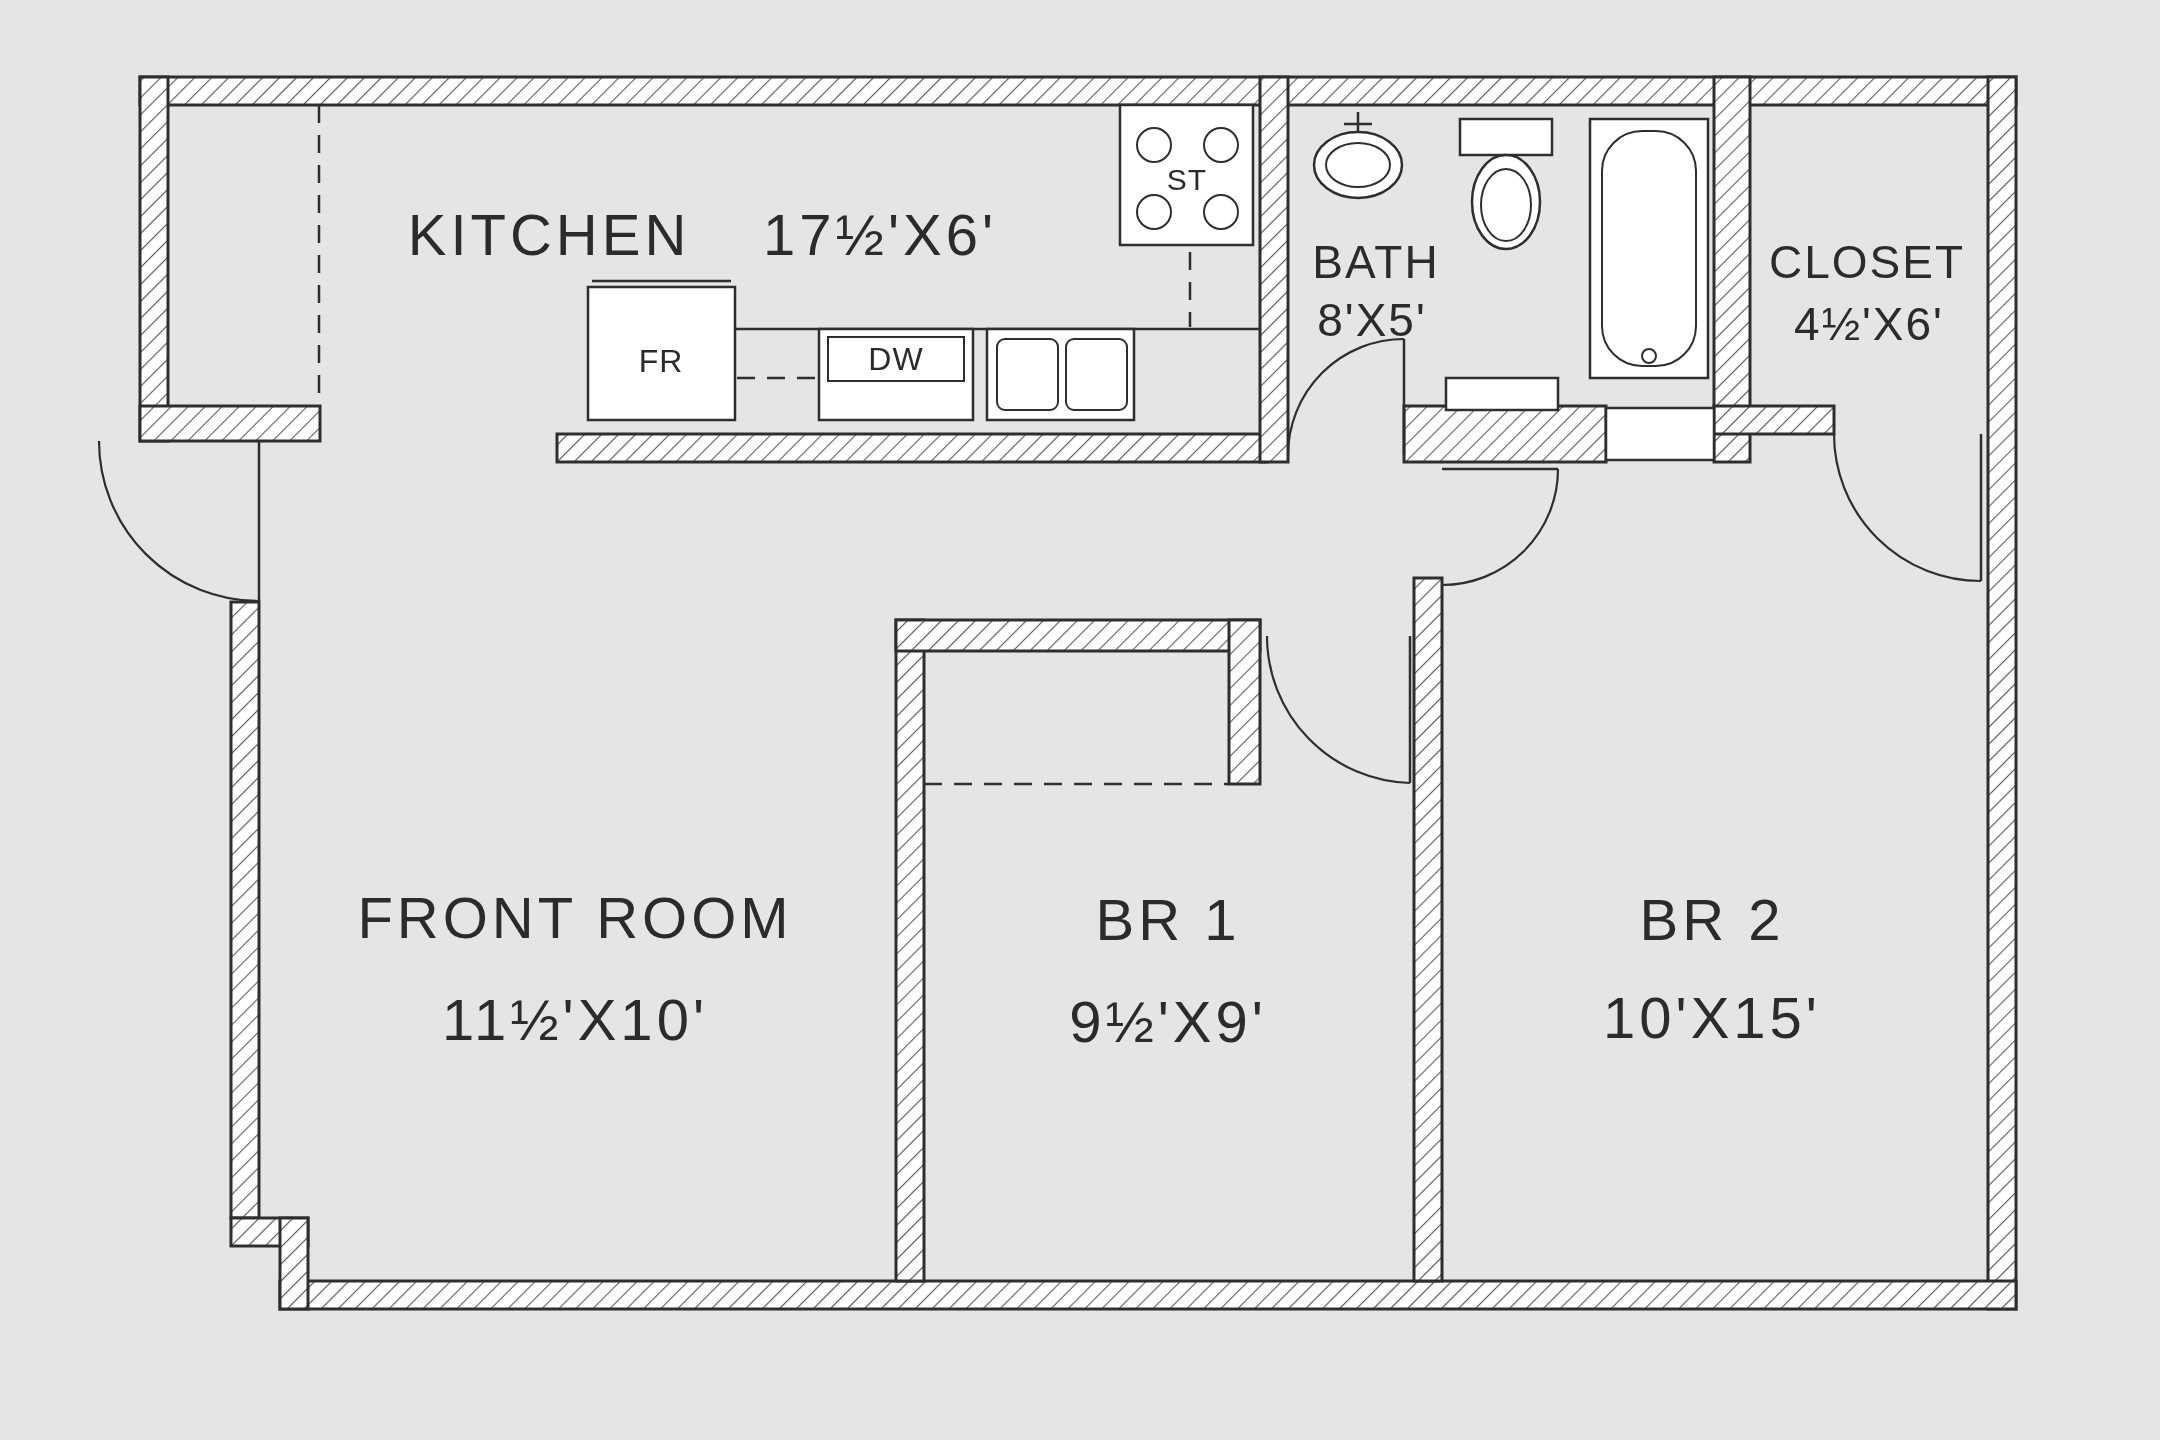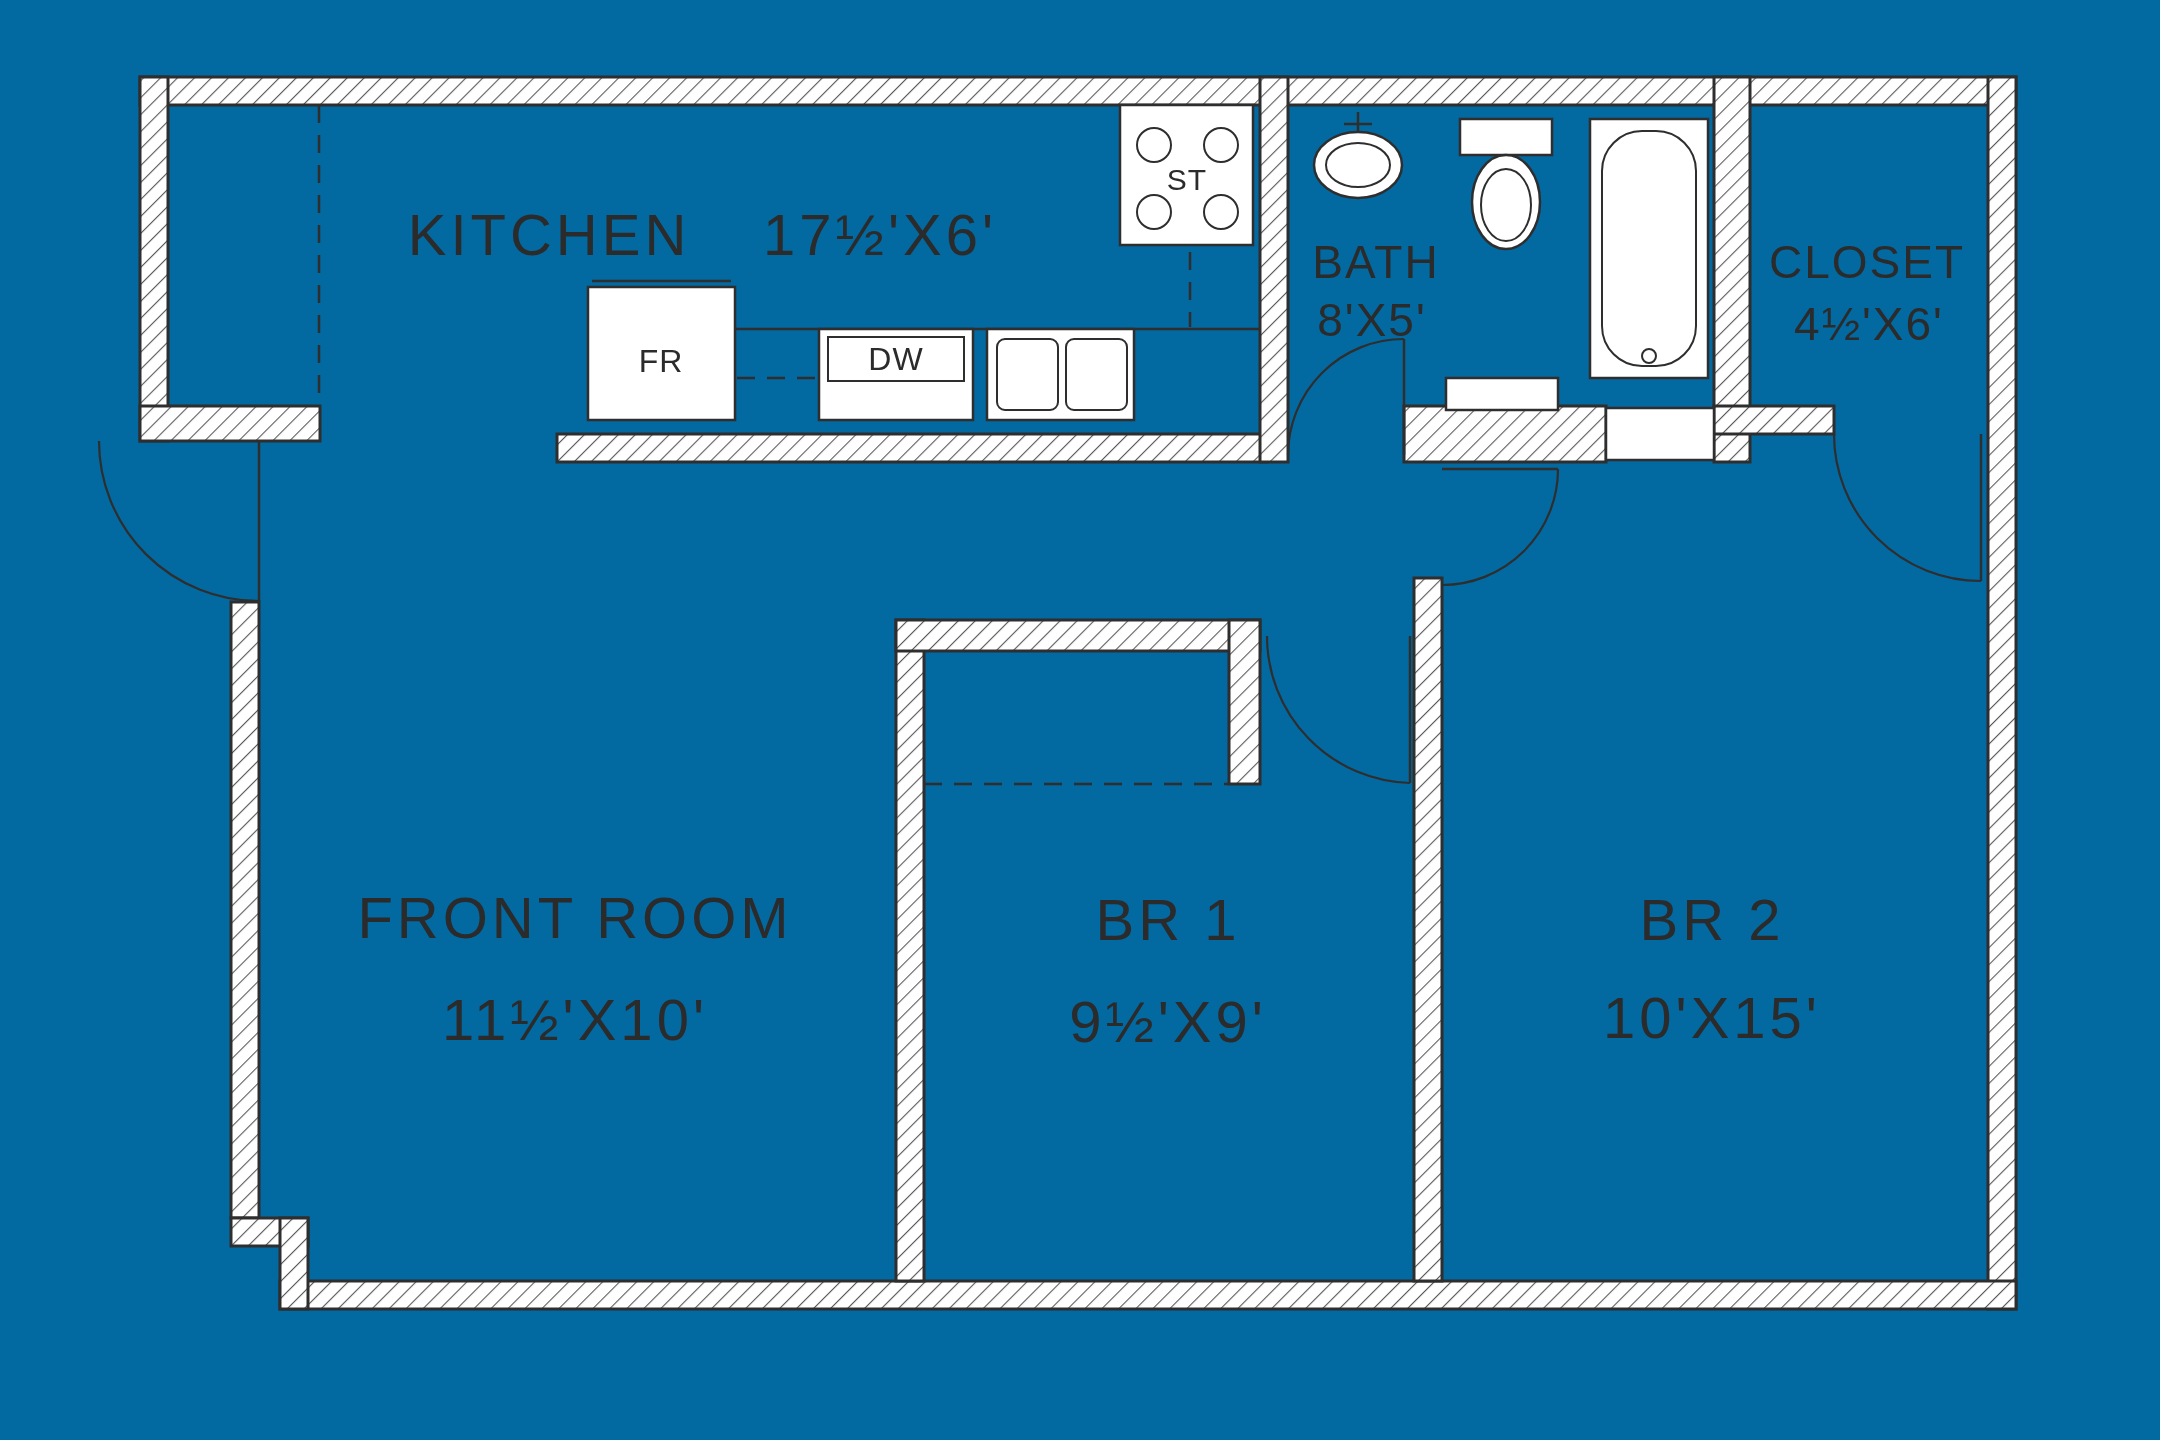--- a/index.html
+++ b/index.html
@@ -4,7 +4,7 @@
 <title>Floor Plan</title>
 <style>
   html,body{margin:0;padding:0;background:#fdfdfb;}
-  .plan-wrap{width:2160px;height:1440px;background:#0369a1;}
+  .plan-wrap{width:2160px;height:1440px;background:#e5e5e5;}
   svg{display:block;}
   .wall{fill:url(#hatch);stroke:#2e2e2e;stroke-width:3;}
   .fixture{fill:#ffffff;stroke:#2e2e2e;stroke-width:2.5;}

